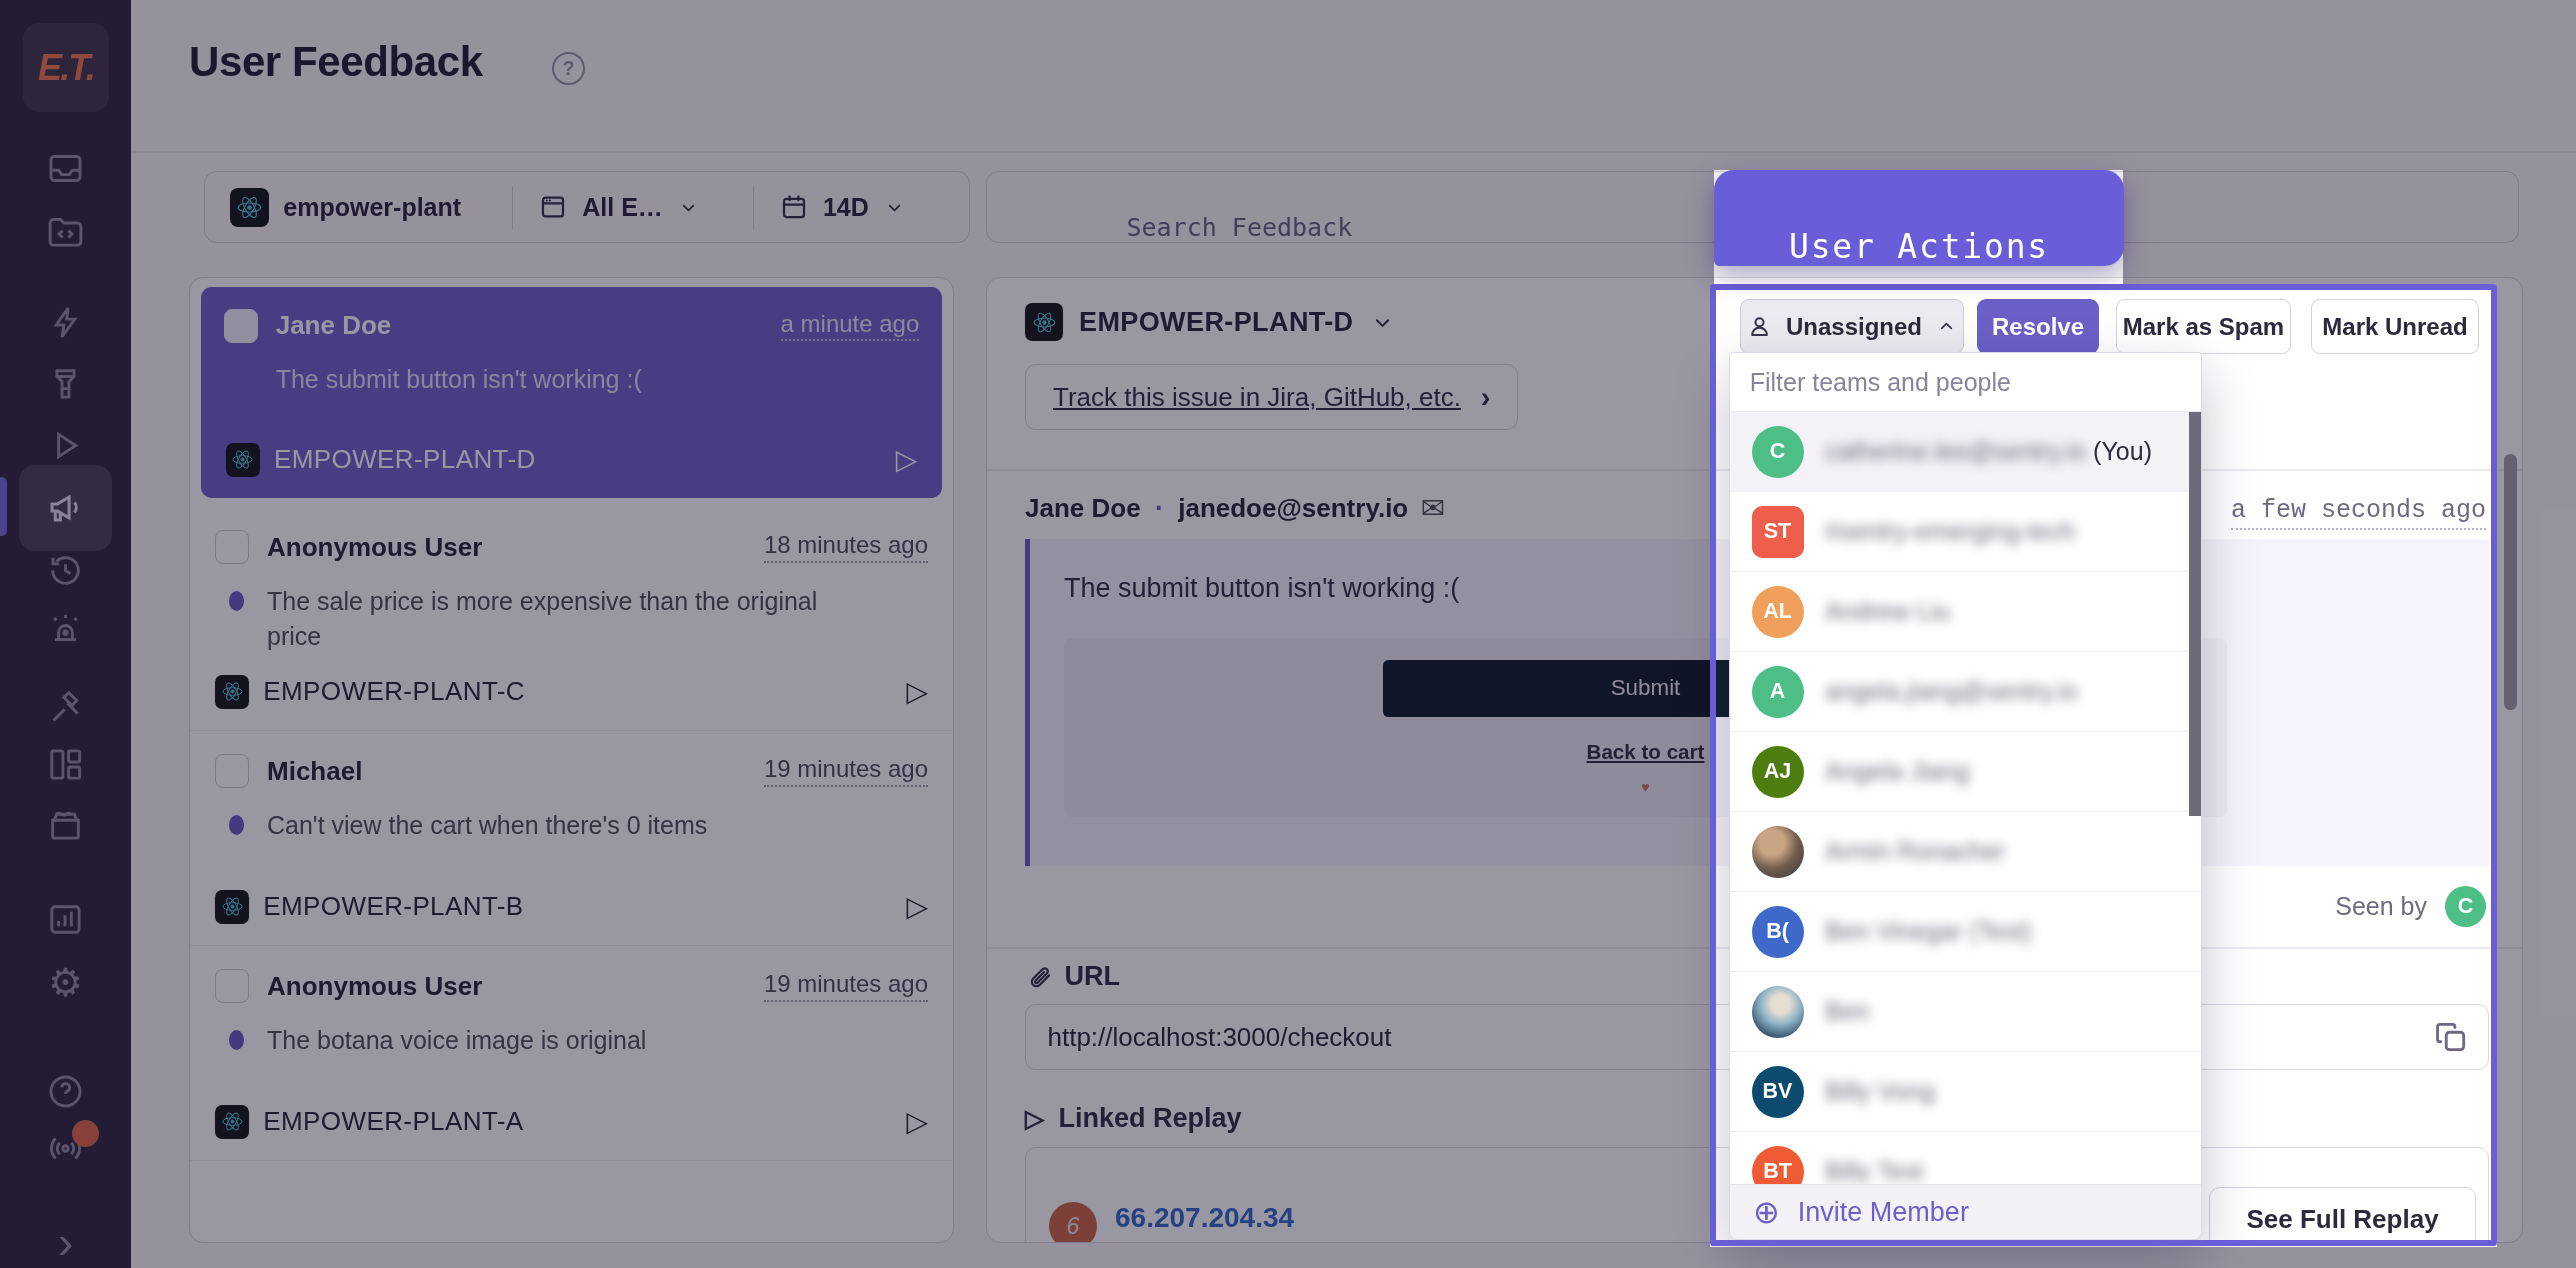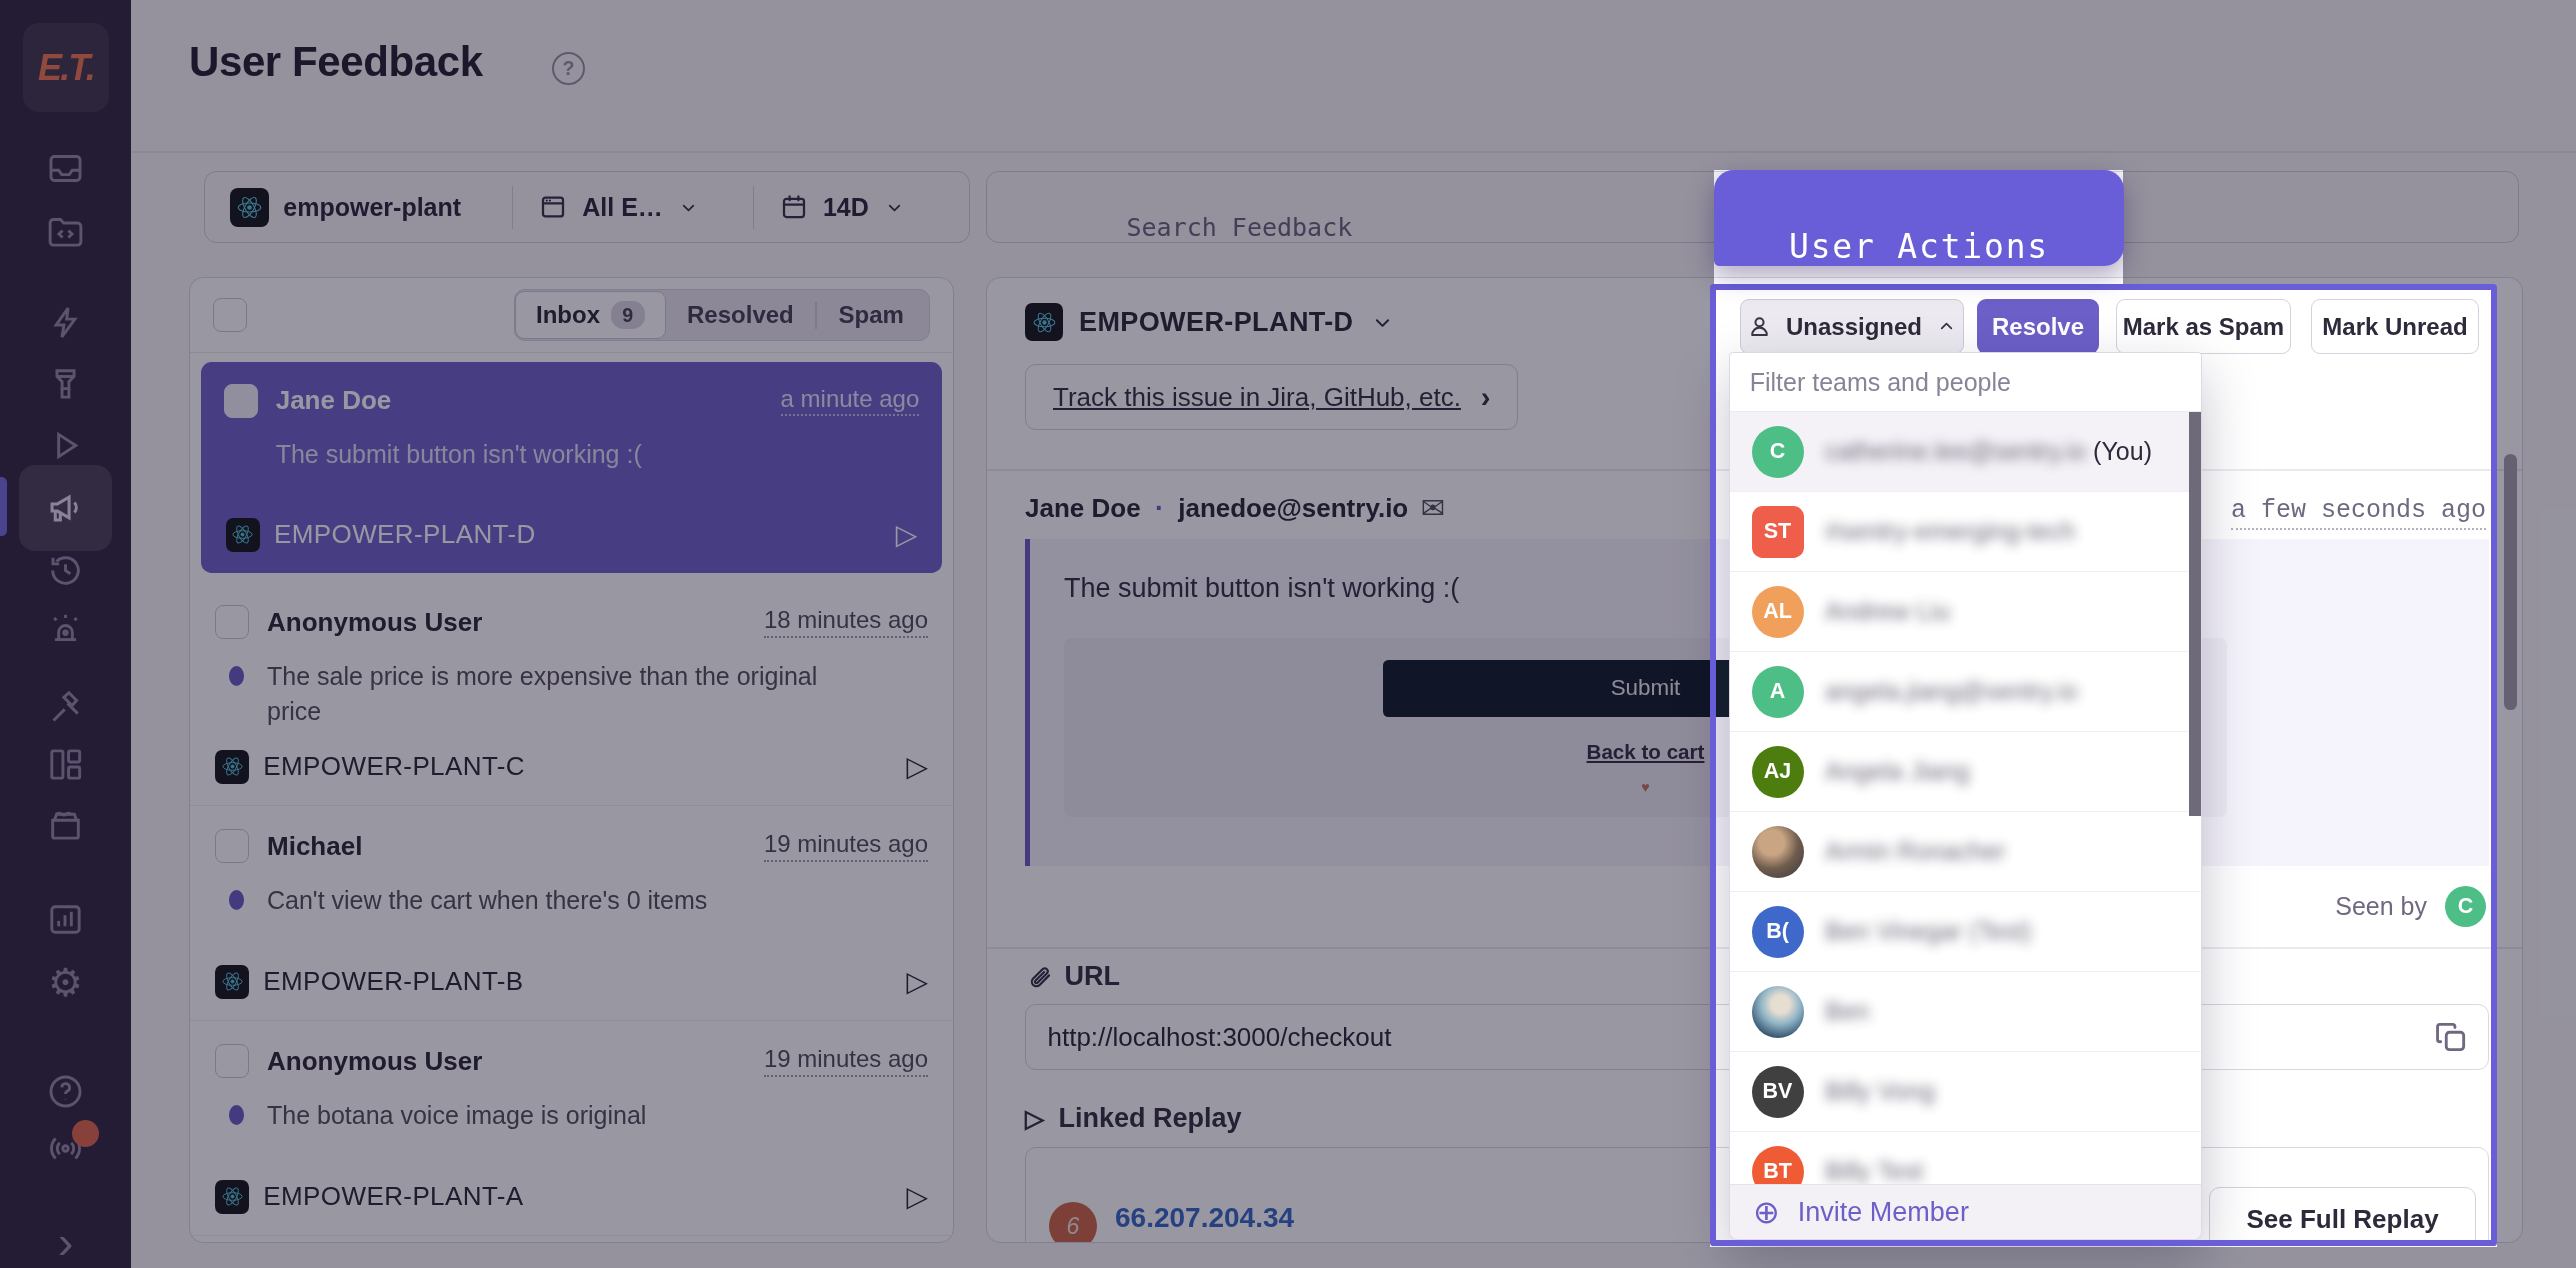--- a/index.html
+++ b/index.html
@@ -347,18 +347,6 @@
 </div>
 
 <div class="listpanel">
-  <div class="listhead">
-    <div class="cbx"></div>
-    <div class="tabs">
-      <div class="tab-active">
-        <span>Inbox</span>
-        <span class="tab-badge">9</span>
-      </div>
-      <div class="tab-plain">Resolved</div>
-      <div class="tab-sep"></div>
-      <div class="tab-plain">Spam</div>
-    </div>
-  </div>
 
   <div class="fitem selected">
     <div class="row1">

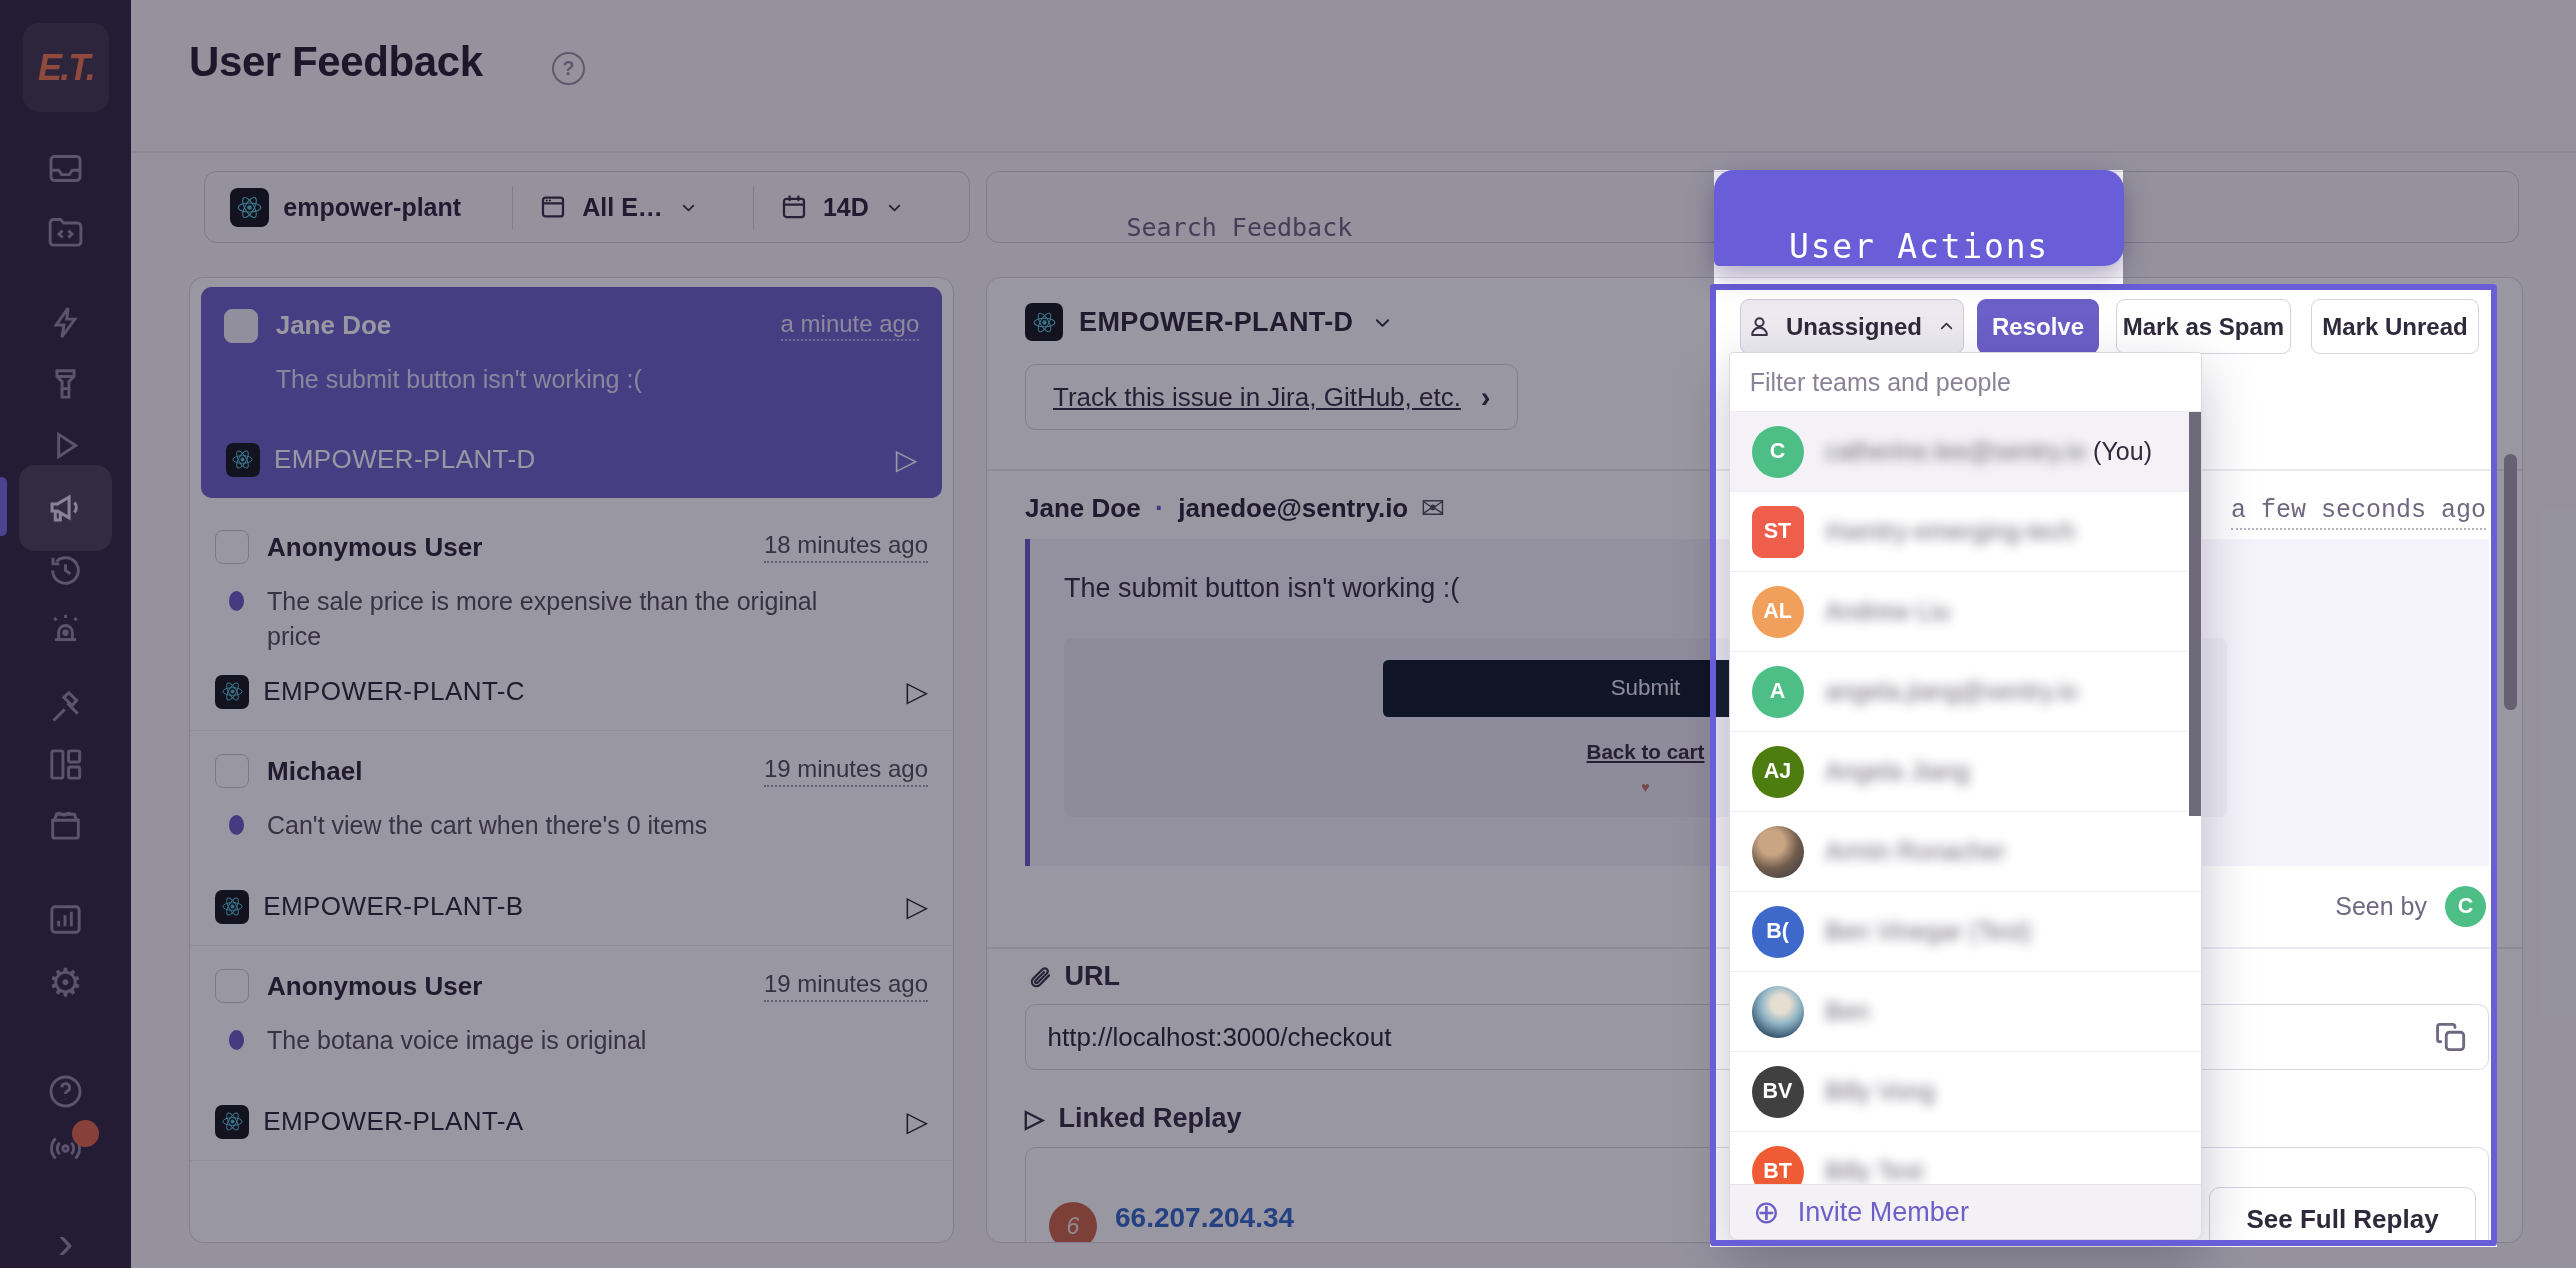--- a/index.html
+++ b/index.html
@@ -585,7 +585,7 @@
       <div class="dd-name"><span class="blurred">Ben</span></div>
     </div>
     <div class="dd-item">
-      <div class="dd-av" style="background: #404040;">BV</div>
+      <div class="dd-av" style="background: #0c4a6e;">BV</div>
       <div class="dd-name"><span class="blurred">Billy Vong</span></div>
     </div>
     <div class="dd-item">

